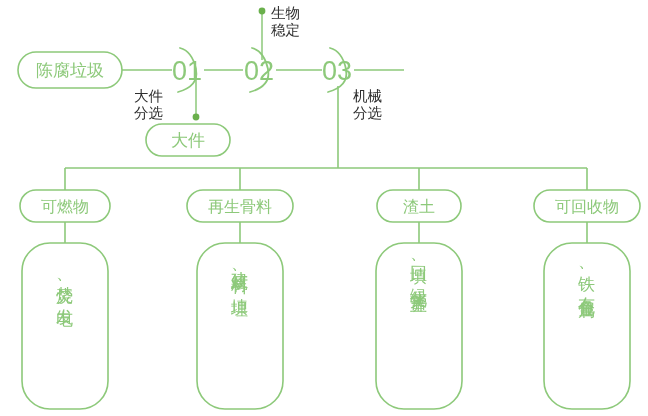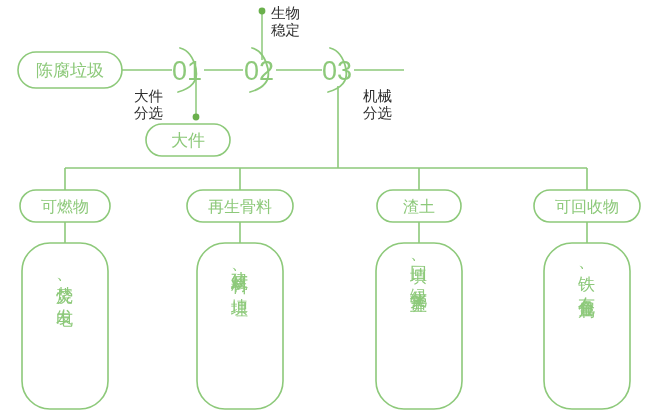--- a/index.html
+++ b/index.html
@@ -169,7 +169,7 @@
     <div>稳定</div>
   </div>
 
-  <div class="stage-label" style="left:363px; top:88px; text-align:left;">
+  <div class="stage-label" style="left:353px; top:88px; text-align:left;">
     <div>机械</div>
     <div>分选</div>
   </div>

